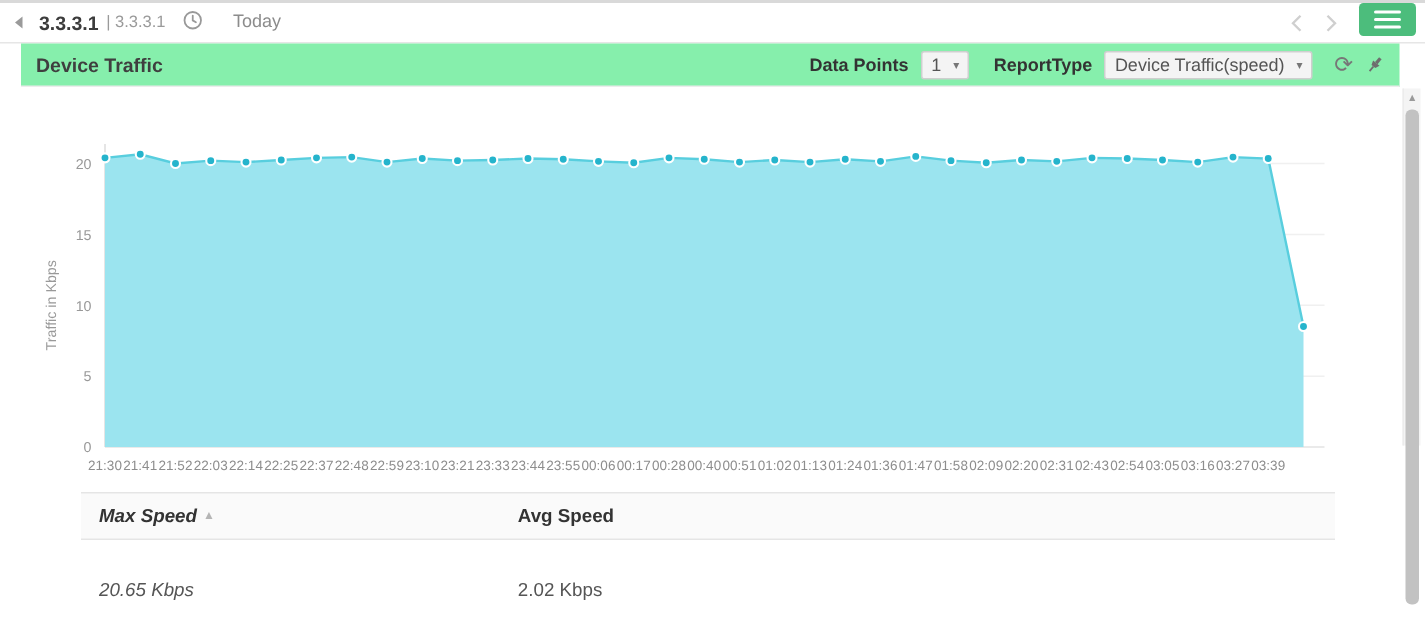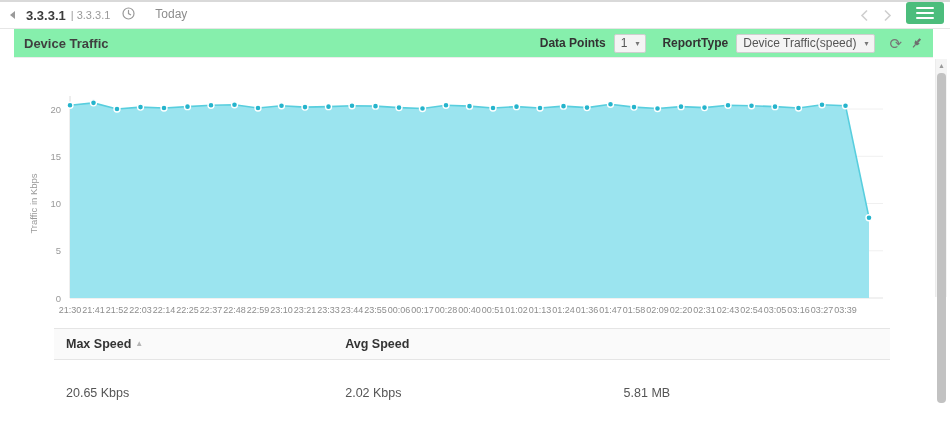--- a/index.html
+++ b/index.html
@@ -87,7 +87,7 @@
   }
   .tbl-row { display:flex; }
   .tbl-row .cell { padding:26px 12px 10px 12px; color:#555; }
-  .cell.c1 { width:33.4%; }
+  .cell.c1 { width:33.4%;font-style:italic; }
   .cell.c2 { width:33.3%; }
   .cell.c3 { width:33.3%; }
   .sort-ind { font-size:8px; color:#b5b5b5; margin-left:4px; vertical-align:2px; }

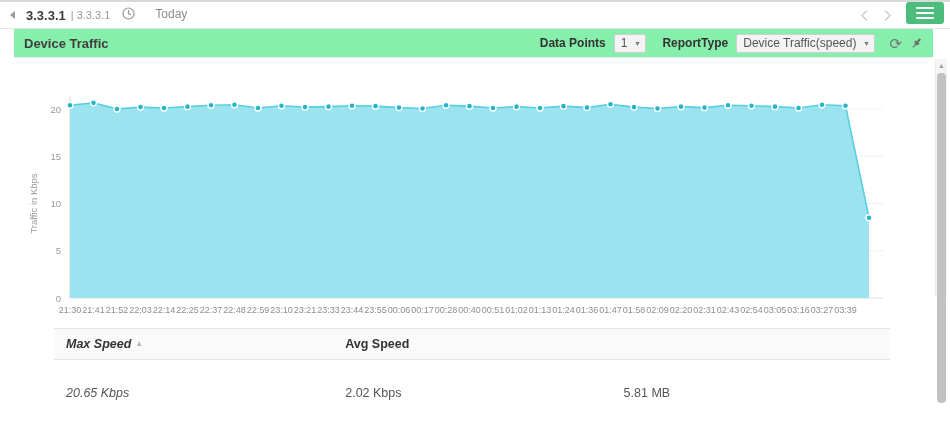--- a/index.html
+++ b/index.html
@@ -277,7 +277,6 @@
     <div class="tbl-row">
       <div class="cell c1">20.65 Kbps</div>
       <div class="cell c2">2.02 Kbps</div>
-      <div class="cell c3">5.81 MB</div>
     </div>
   </div>
 

